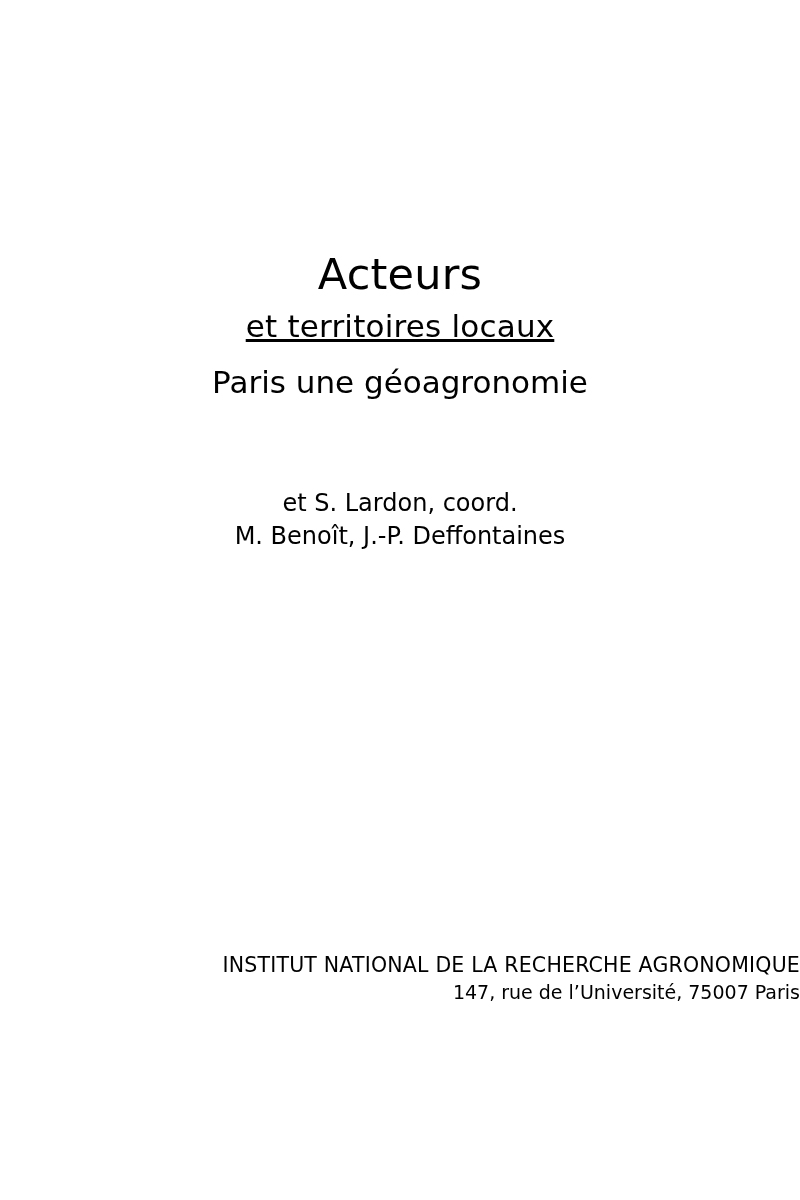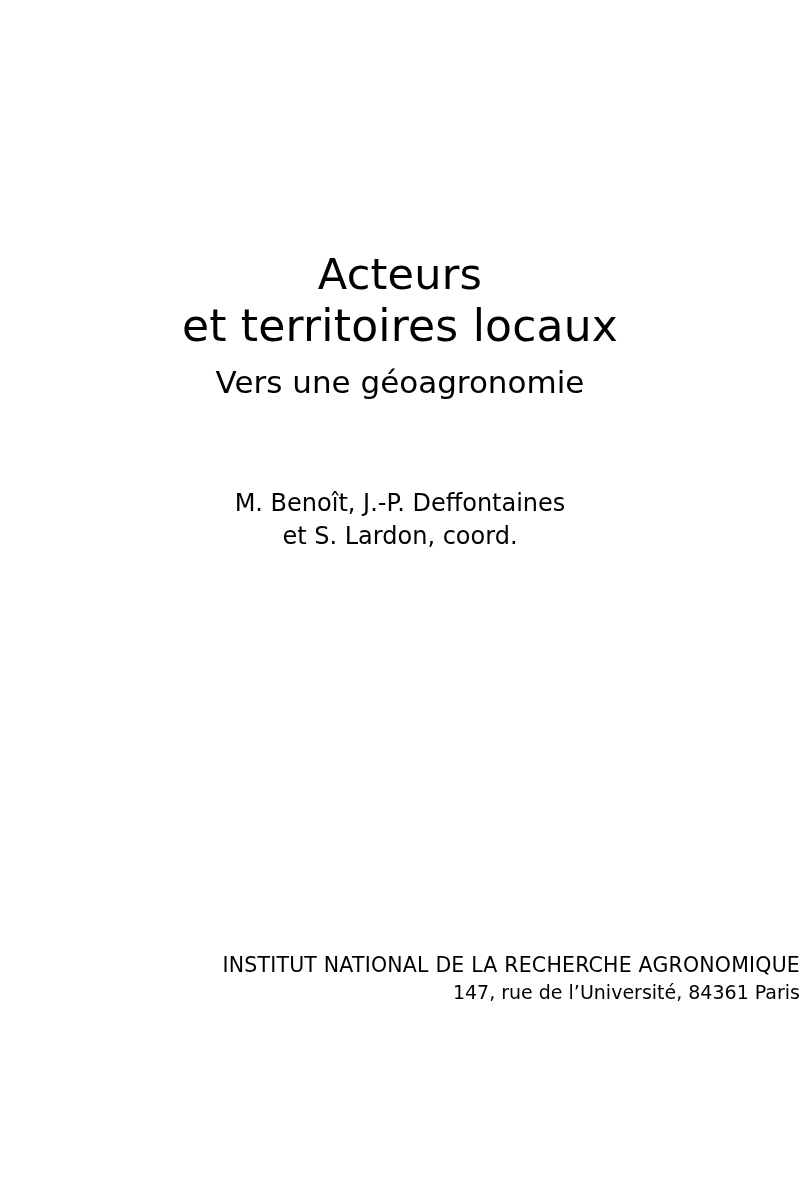--- a/index.html
+++ b/index.html
@@ -35,10 +35,11 @@
     letter-spacing: 0.2px;
   }
   .title-line-2 {
-    font-size: 44px;
+    font-size: 31px;
     line-height: 52px;
     font-weight: 400;
     letter-spacing: 0.2px;
+    text-decoration: underline;
   }
   .subtitle-block {
     position: absolute;

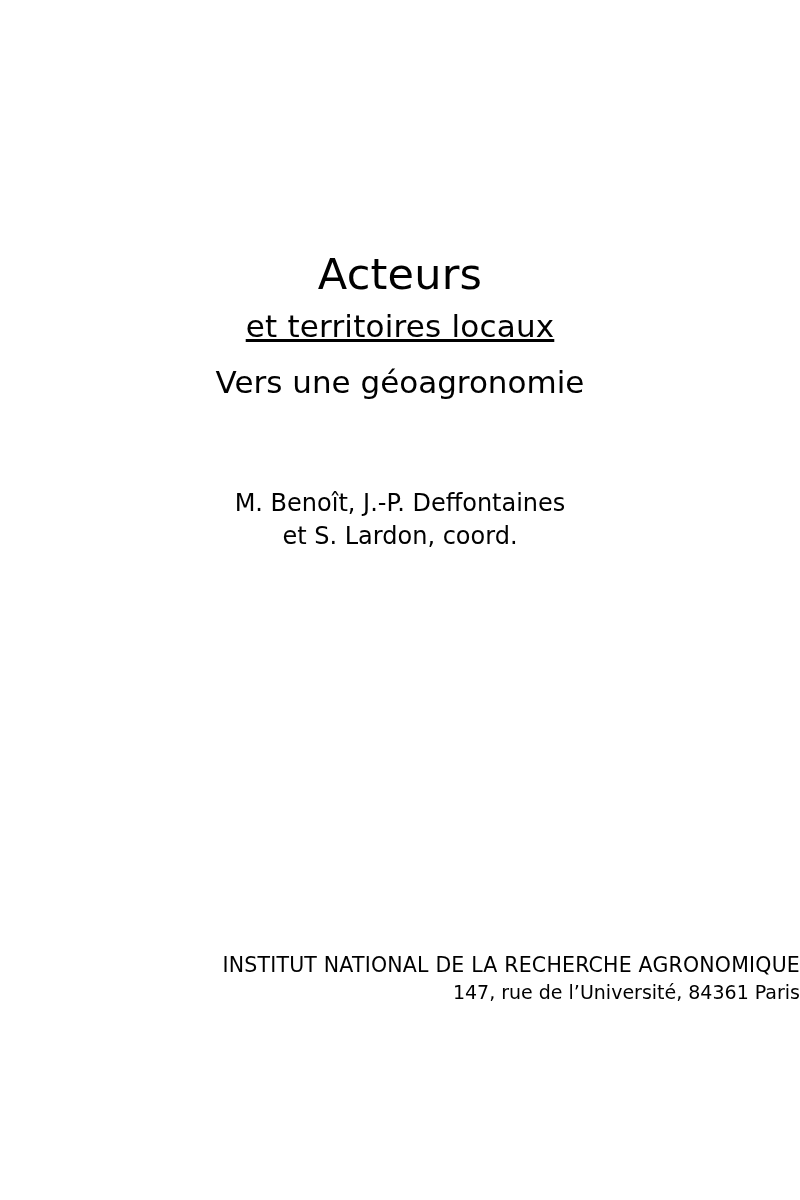--- a/index.html
+++ b/index.html
@@ -93,7 +93,7 @@
   </div>
 
   <div class="subtitle-block">
-    <div class="subtitle-line">Vers une géoagronomie</div>
+    <div class="subtitle-line">Paris une géoagronomie</div>
   </div>
 
   <div class="authors-block">

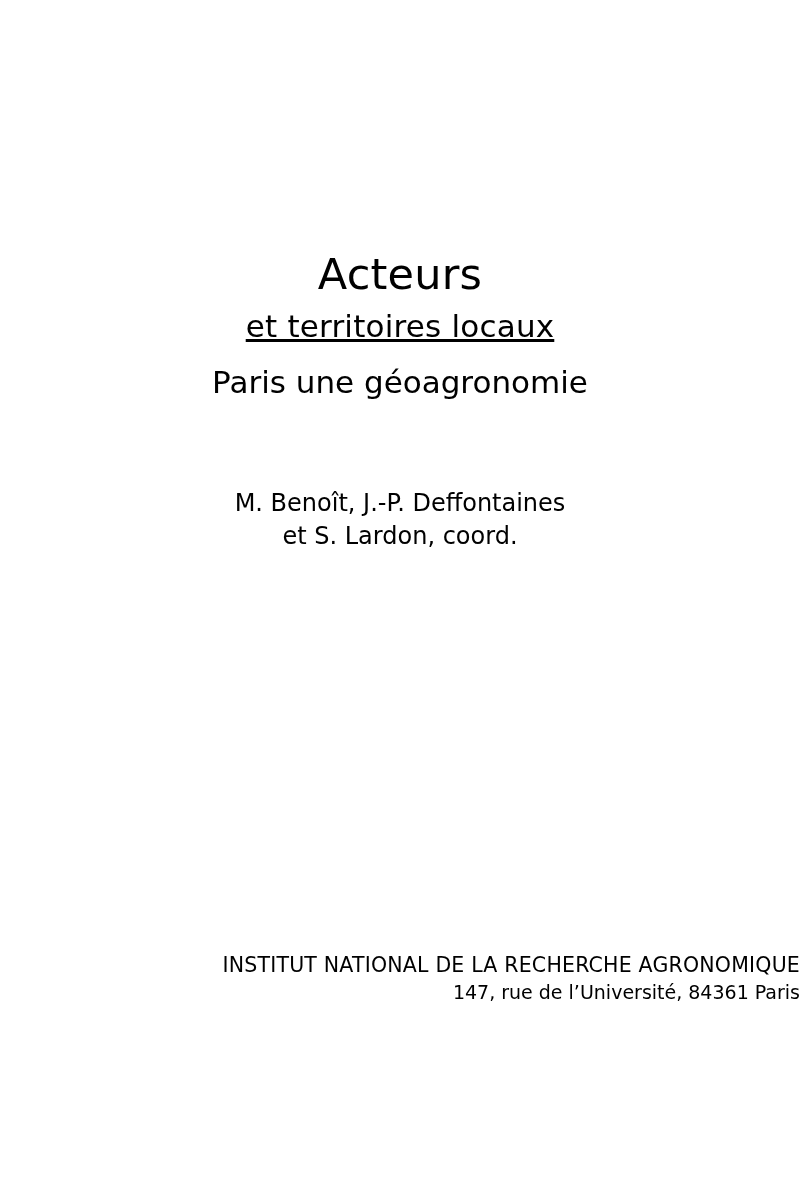--- a/index.html
+++ b/index.html
@@ -97,8 +97,8 @@
   </div>
 
   <div class="authors-block">
+    <div class="authors-line">et S. Lardon, coord.</div>
     <div class="authors-line">M. Benoît, J.-P. Deffontaines</div>
-    <div class="authors-line">et S. Lardon, coord.</div>
   </div>
 
   <div class="publisher-block">

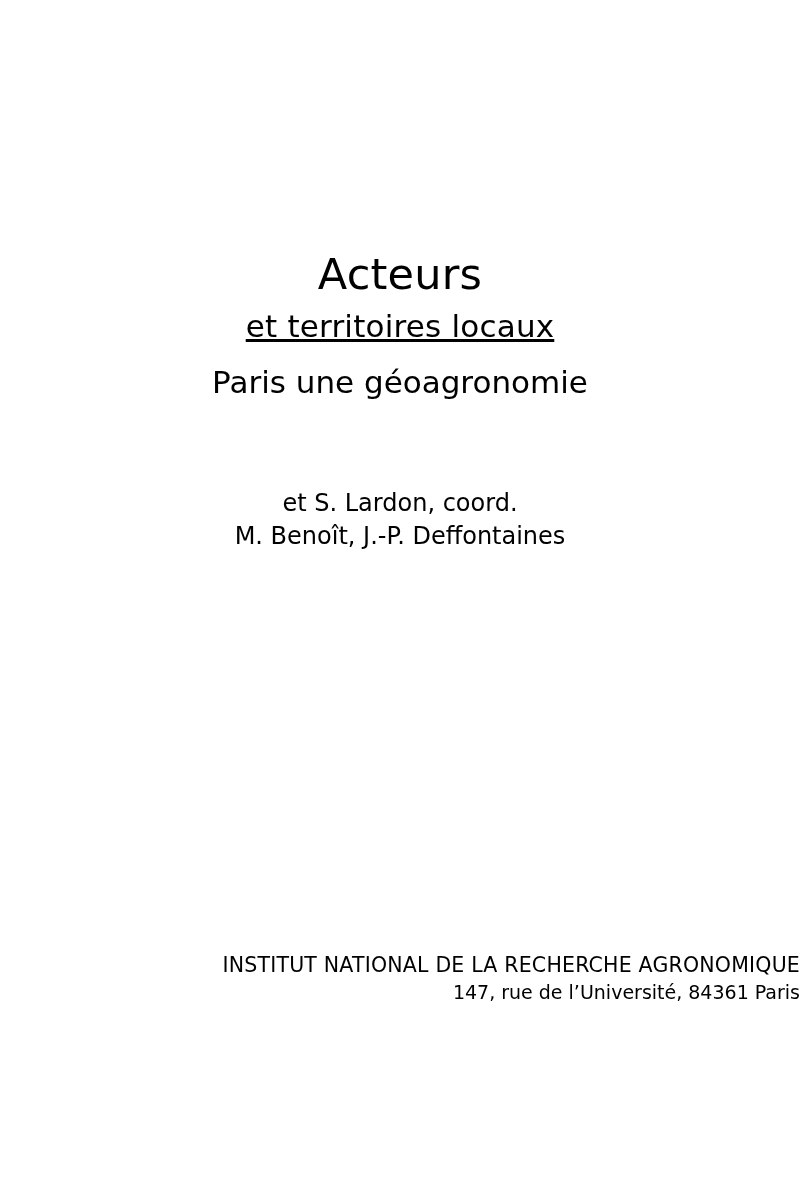--- a/index.html
+++ b/index.html
@@ -103,7 +103,7 @@
 
   <div class="publisher-block">
     <div class="publisher-name">INSTITUT NATIONAL DE LA RECHERCHE AGRONOMIQUE</div>
-    <div class="publisher-address">147, rue de l’Université, 84361 Paris</div>
+    <div class="publisher-address">147, rue de l’Université, 75007 Paris</div>
   </div>
 
 </div>

